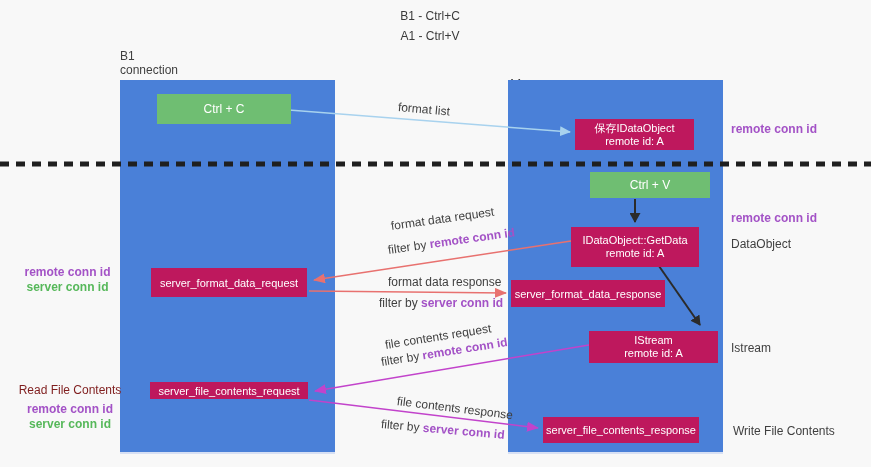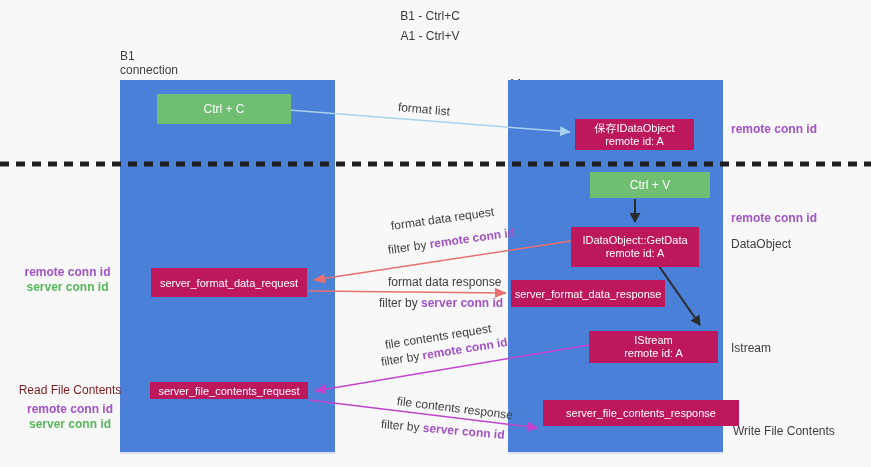--- a/index.html
+++ b/index.html
@@ -115,7 +115,7 @@
     <span class="mono-label">server_file_contents_request</span>
   </div>
 
-  <div class="box orange" style="left:543px;top:400px;width:196px;height:26px;">
+  <div class="box orange" style="left:543px;top:417px;width:156px;height:26px;">
     <span class="mono-label">server_file_contents_response</span>
   </div>
 

